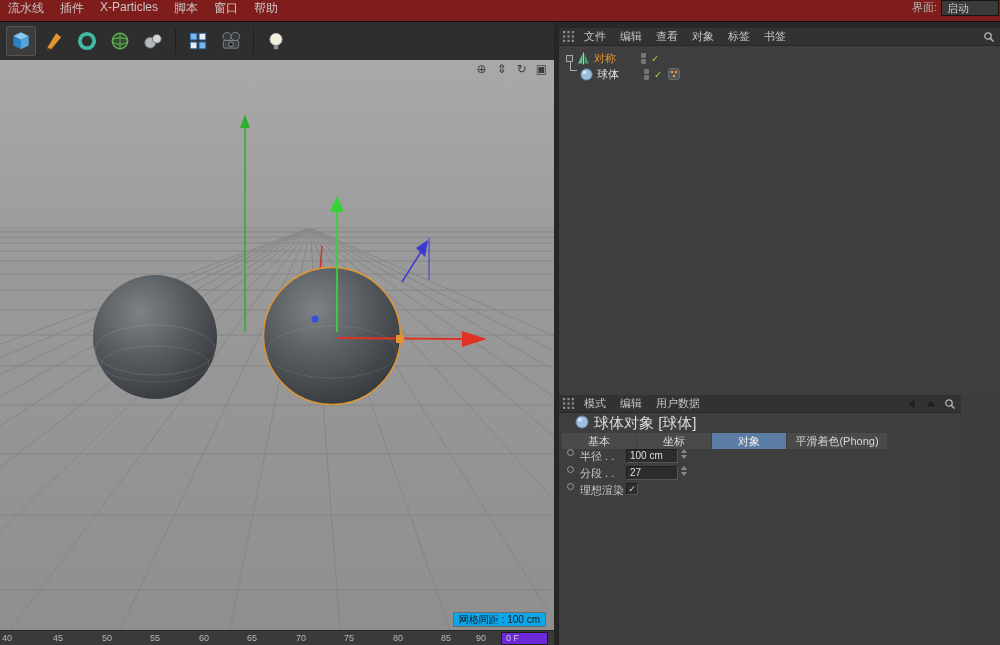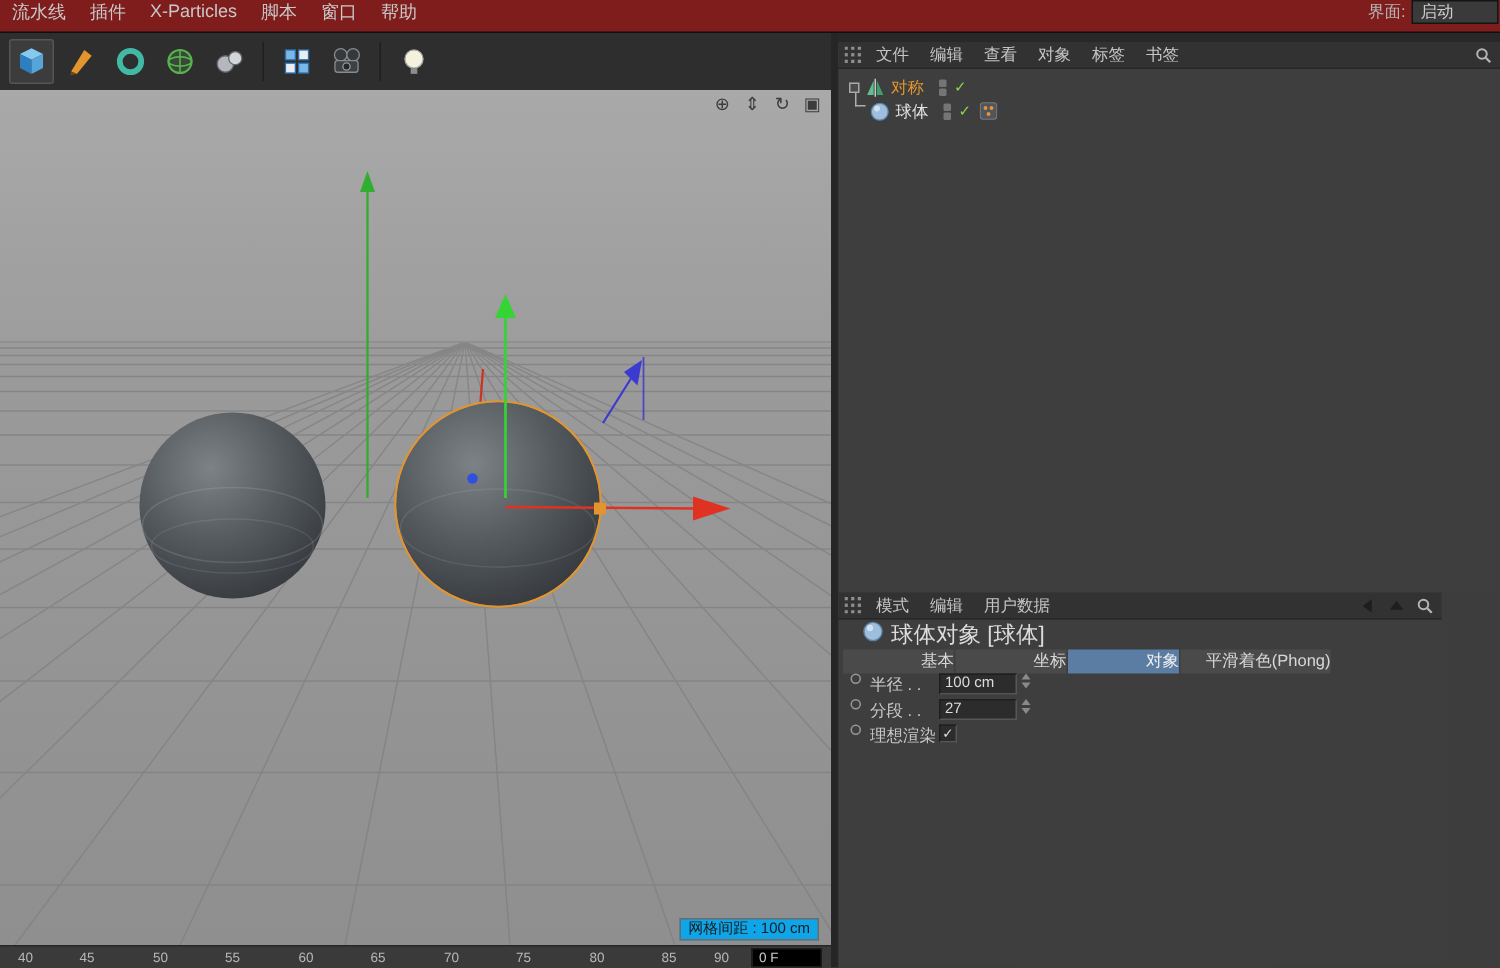--- a/index.html
+++ b/index.html
@@ -46,7 +46,7 @@
   .om-expander{width:7px;height:7px;border:1px solid #a8a8a8;margin:0 4px 0 5px;background:#4a4a4a}
   .om-elbow{width:7px;height:9px;border-left:1px solid #aeaeae;border-bottom:1px solid #aeaeae;margin:-8px 3px 8px 9px}
   .om-icon{display:flex;align-items:center;margin-right:4px}
-  .om-name{margin-right:10px}
+  .om-name{margin-right:25px}
   .om-name.sym{color:#e2952f}
   .om-name.sph{color:#e2e2e2}
   .visd{display:flex;flex-direction:column;gap:1px;margin-right:5px}

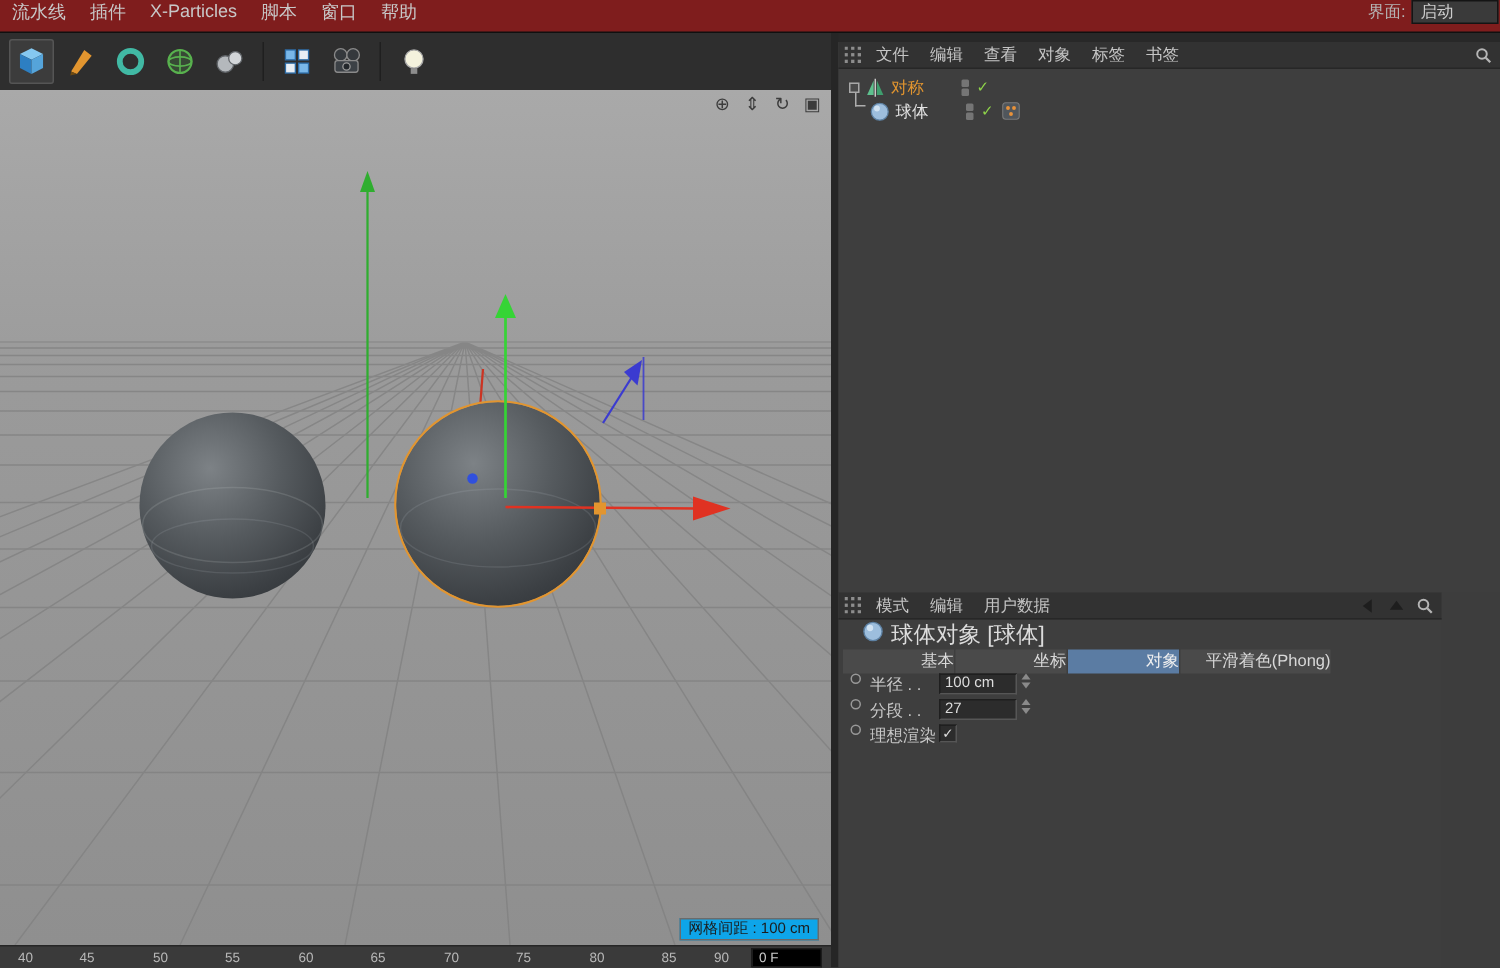--- a/index.html
+++ b/index.html
@@ -58,7 +58,7 @@
   #am{position:absolute;left:559px;top:395px;width:402px;height:250px;background:#3e3e3e}
   .am-title{height:20px;display:flex;align-items:center;gap:5px;padding-left:16px;font-size:15px;color:#dcdcdc}
   .tabs{display:flex;gap:1px;padding-left:3px}
-  .tab{height:16px;line-height:16px;text-align:right;font-size:11px;color:#d8d8d8;background:#4a4a4a}
+  .tab{height:16px;line-height:16px;text-align:center;font-size:11px;color:#d8d8d8;background:#4a4a4a}
   .tab.t0,.tab.t1,.tab.t2{width:74px}
   .tab.t3{width:100px}
   .tab.active{background:#5b7ca3;color:#f0f0f0}

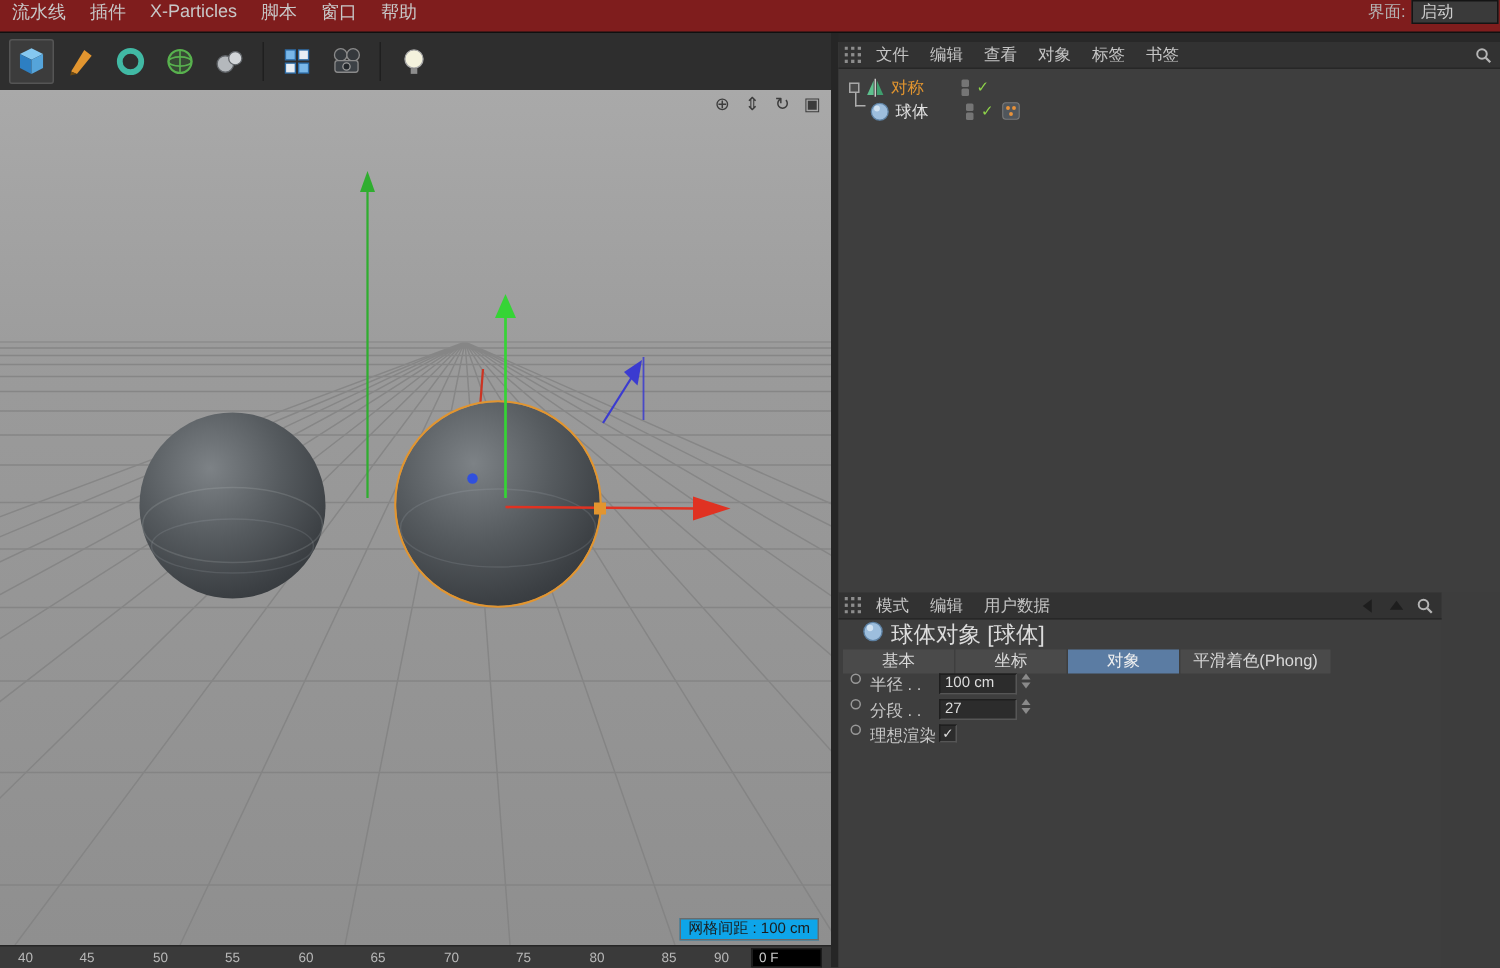--- a/index.html
+++ b/index.html
@@ -223,7 +223,7 @@
 </div>
 
 <div id="timeline">
-  <span class="tick" style="left:12px">40</span>
+  <span class="tick" style="left:2px">40</span>
   <span class="tick" style="left:53px">45</span>
   <span class="tick" style="left:102px">50</span>
   <span class="tick" style="left:150px">55</span>

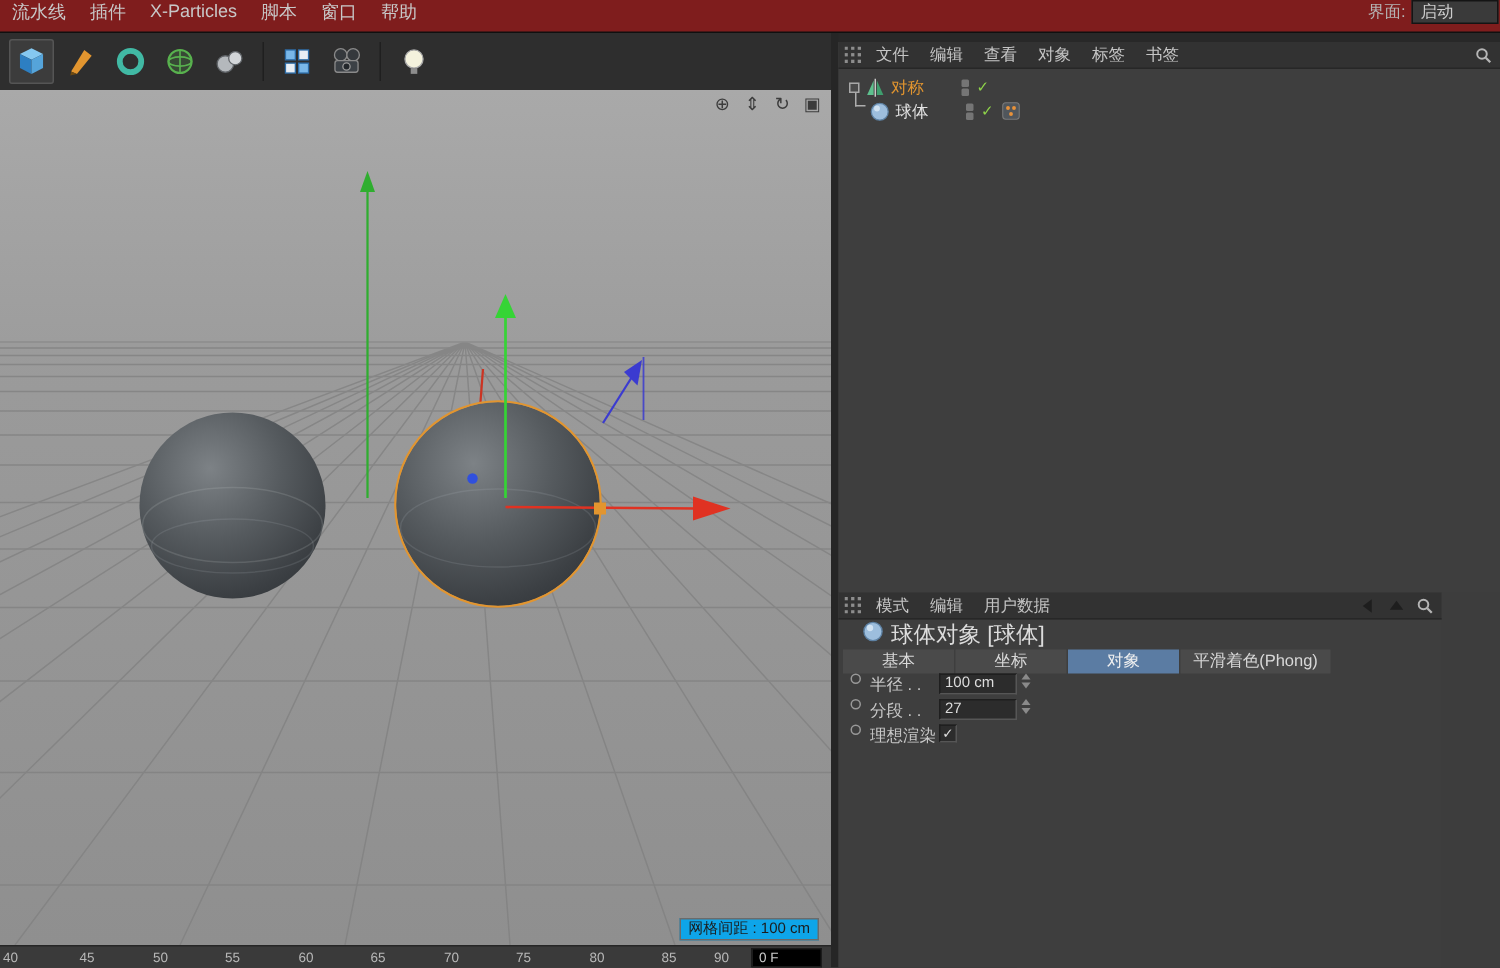--- a/index.html
+++ b/index.html
@@ -30,7 +30,7 @@
   
   #timeline{position:absolute;left:0;top:630px;width:554px;height:15px;background:#3a3a3a;border-top:1px solid #262626;font-size:9px;color:#b8b8b8}
   #timeline .tick{position:absolute;top:2px}
-  #framebox{position:absolute;left:501px;top:1px;width:47px;height:13px;background:#000000;border:1px solid #1c1c1c;color:#ccc;font-size:9px;line-height:11px;padding:0 4px}
+  #framebox{position:absolute;left:501px;top:1px;width:47px;height:13px;background:#6d28d9;border:1px solid #1c1c1c;color:#ccc;font-size:9px;line-height:11px;padding:0 4px}
 
   
   .phead{height:18px;background:#323232;border-bottom:1px solid #272727;display:flex;align-items:center;font-size:11px;color:#c5c5c5}

